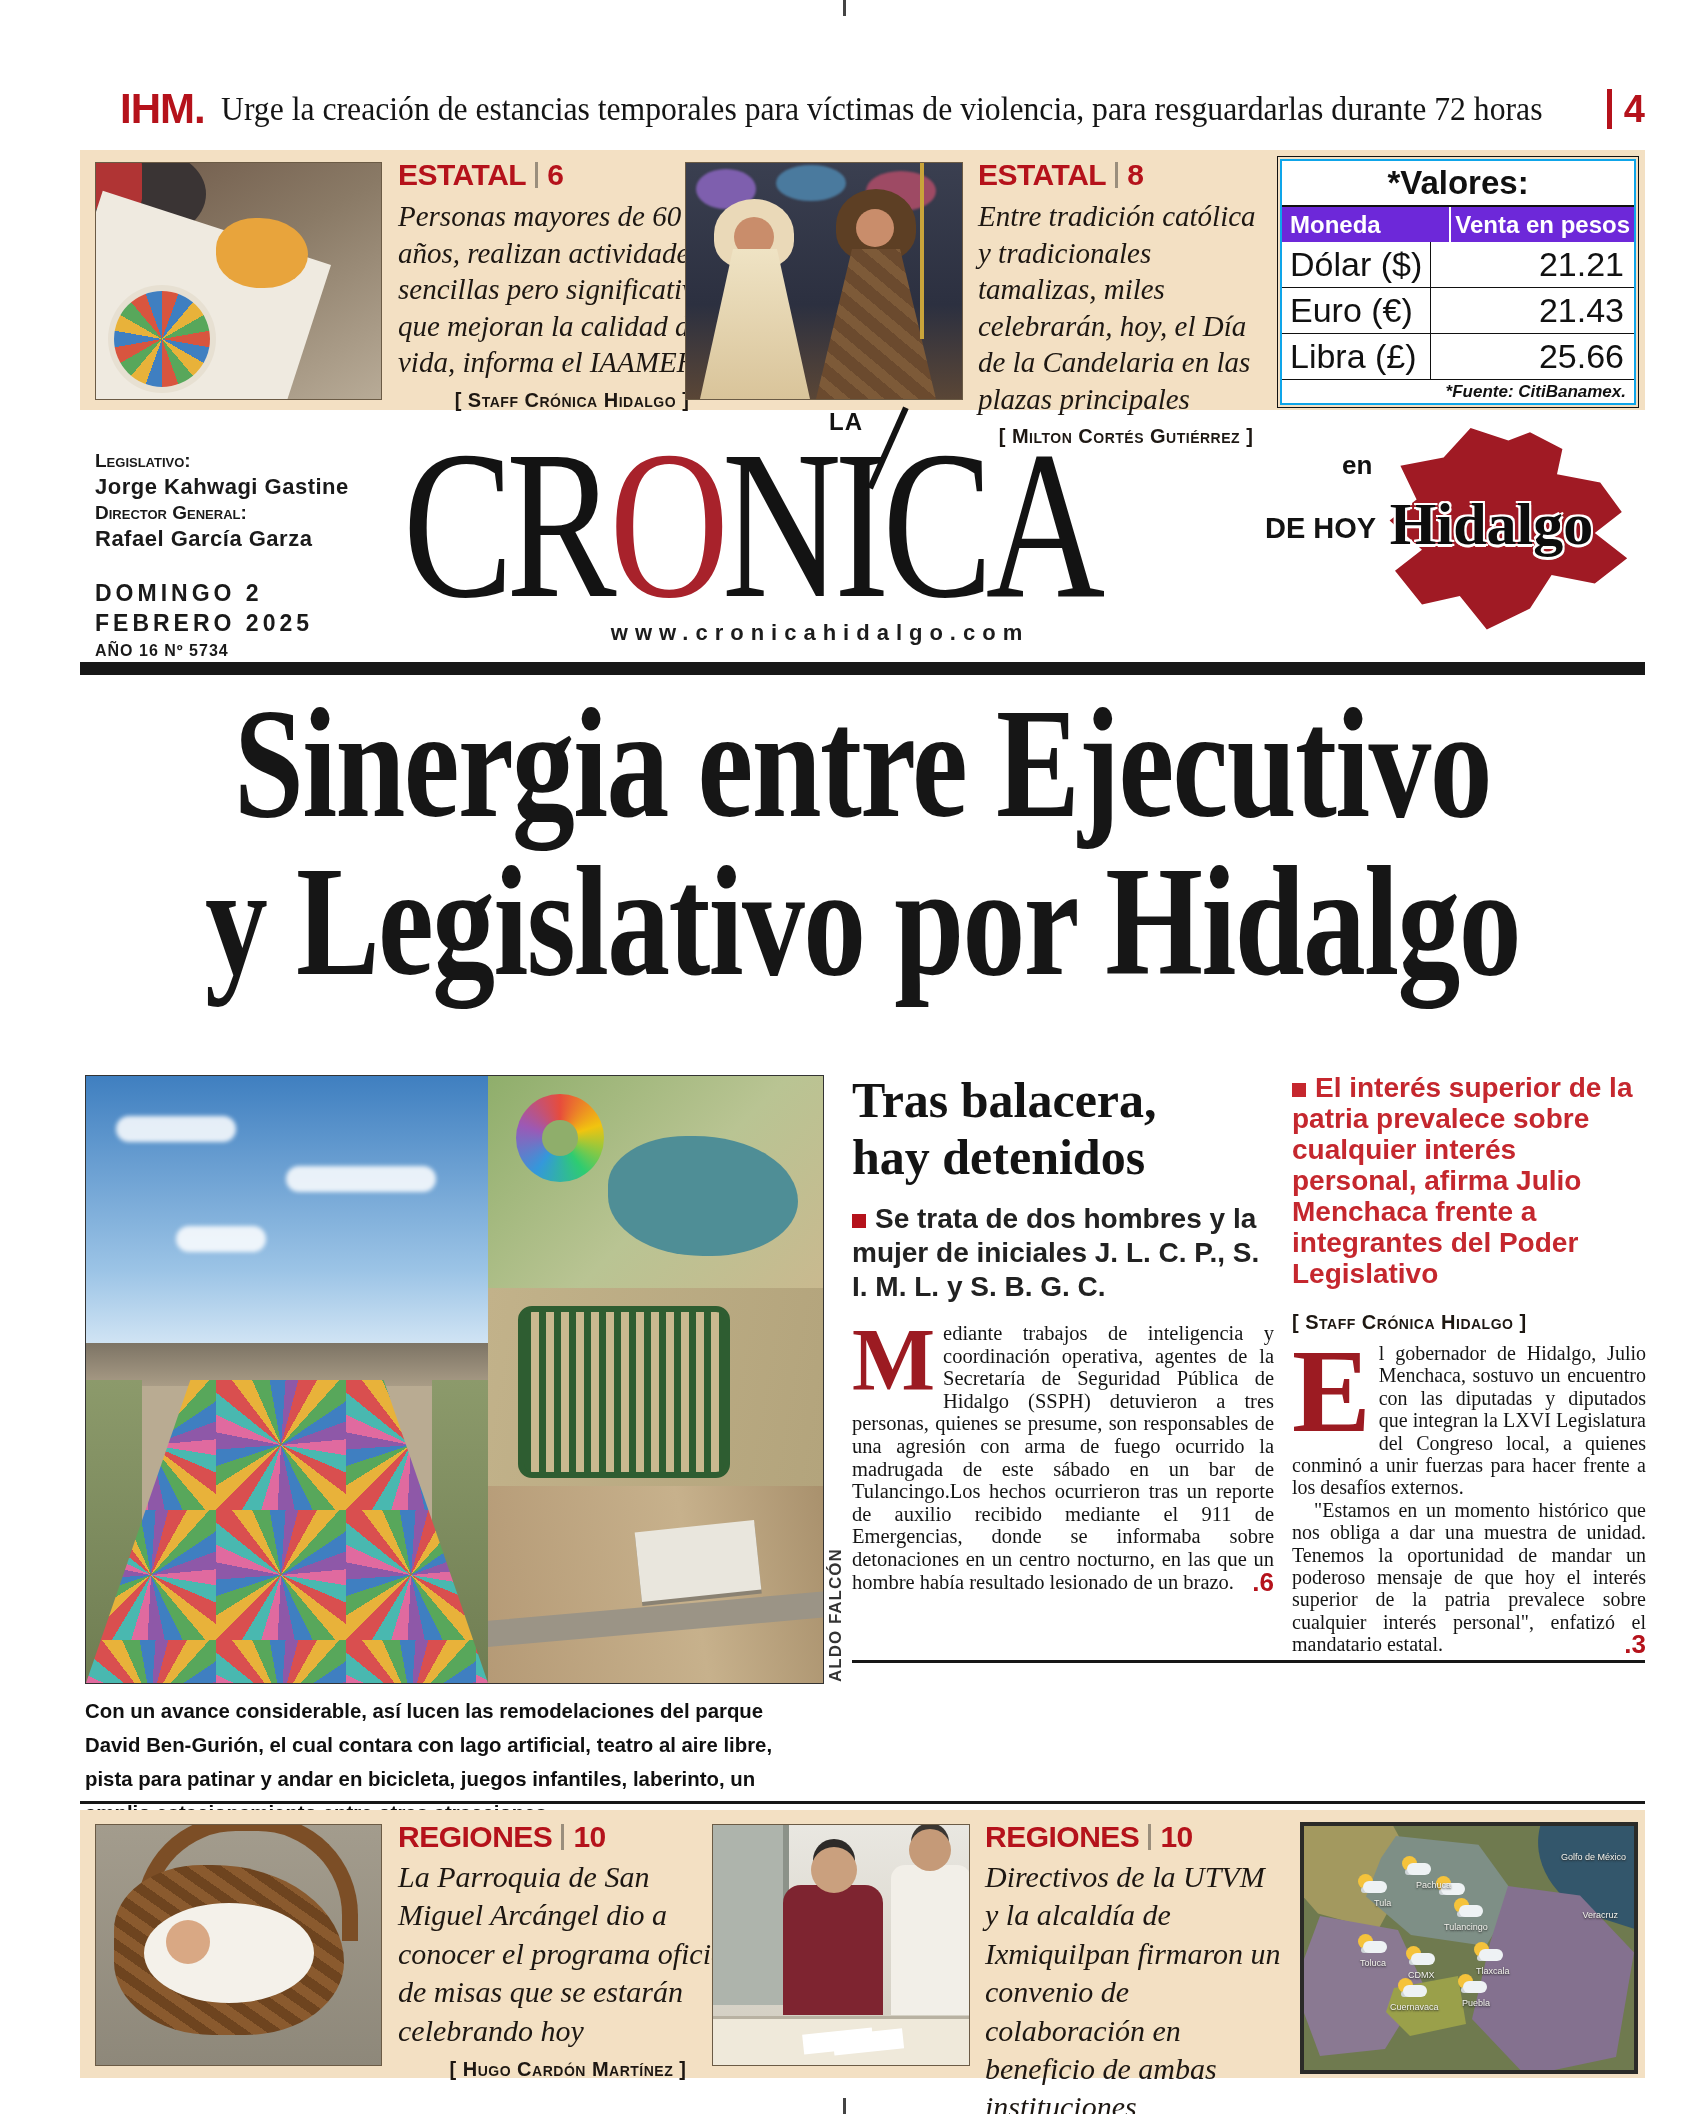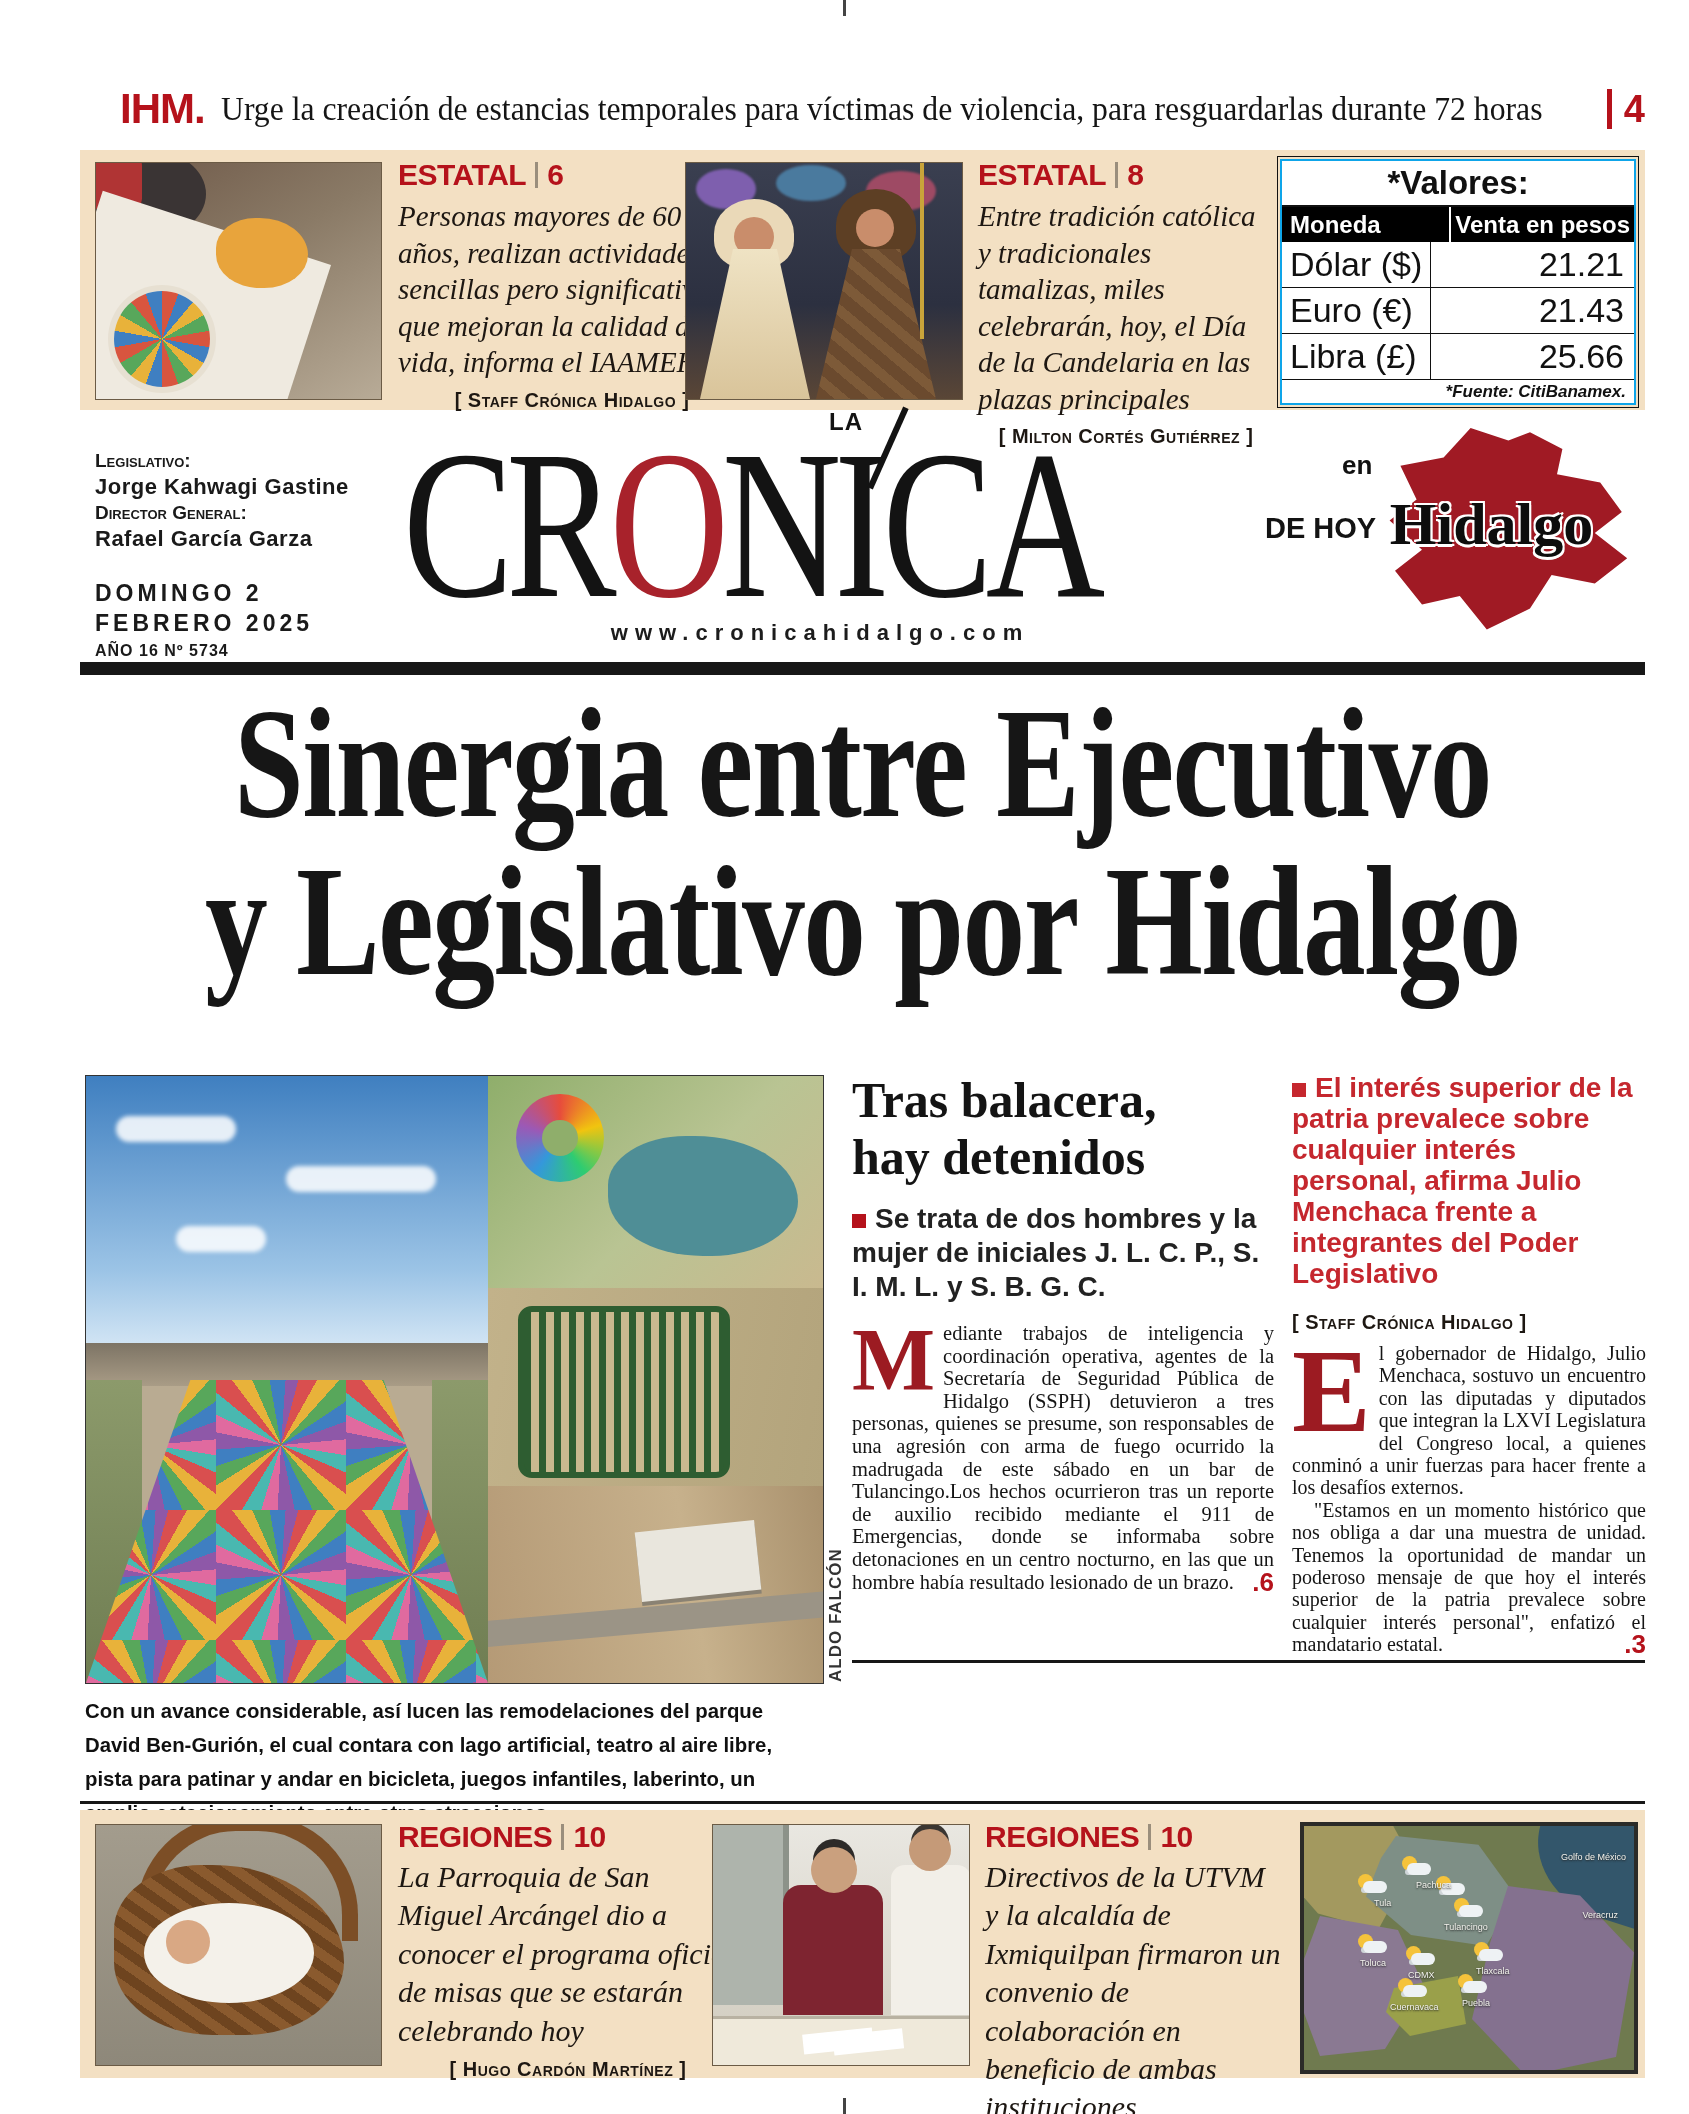--- a/index.html
+++ b/index.html
@@ -34,7 +34,7 @@
   .vt{position:absolute;left:1200px;top:9px;width:352px;height:242px;background:#fff;border:2px solid #0ea5e9;outline:1px solid #111;outline-offset:2px;
       font-family:"Liberation Sans",sans-serif;display:flex;flex-direction:column;}
   .vt-title{height:44px;border-bottom:2px solid #111;display:flex;align-items:center;justify-content:center;font-weight:bold;font-size:33px;}
-  .vt-head{height:35px;background:#000000;color:#fff;display:flex;font-weight:bold;font-size:24px;}
+  .vt-head{height:35px;background:#6d28d9;color:#fff;display:flex;font-weight:bold;font-size:24px;}
   .vt-head .c1{width:42%;display:flex;align-items:center;padding-left:8px;}
   .vt-head .c2{width:58%;display:flex;align-items:center;justify-content:center;border-left:2px solid #fff;margin-left:27px;}
   .vt-row{height:45px;display:flex;border-bottom:1px solid #111;font-size:34px;}

